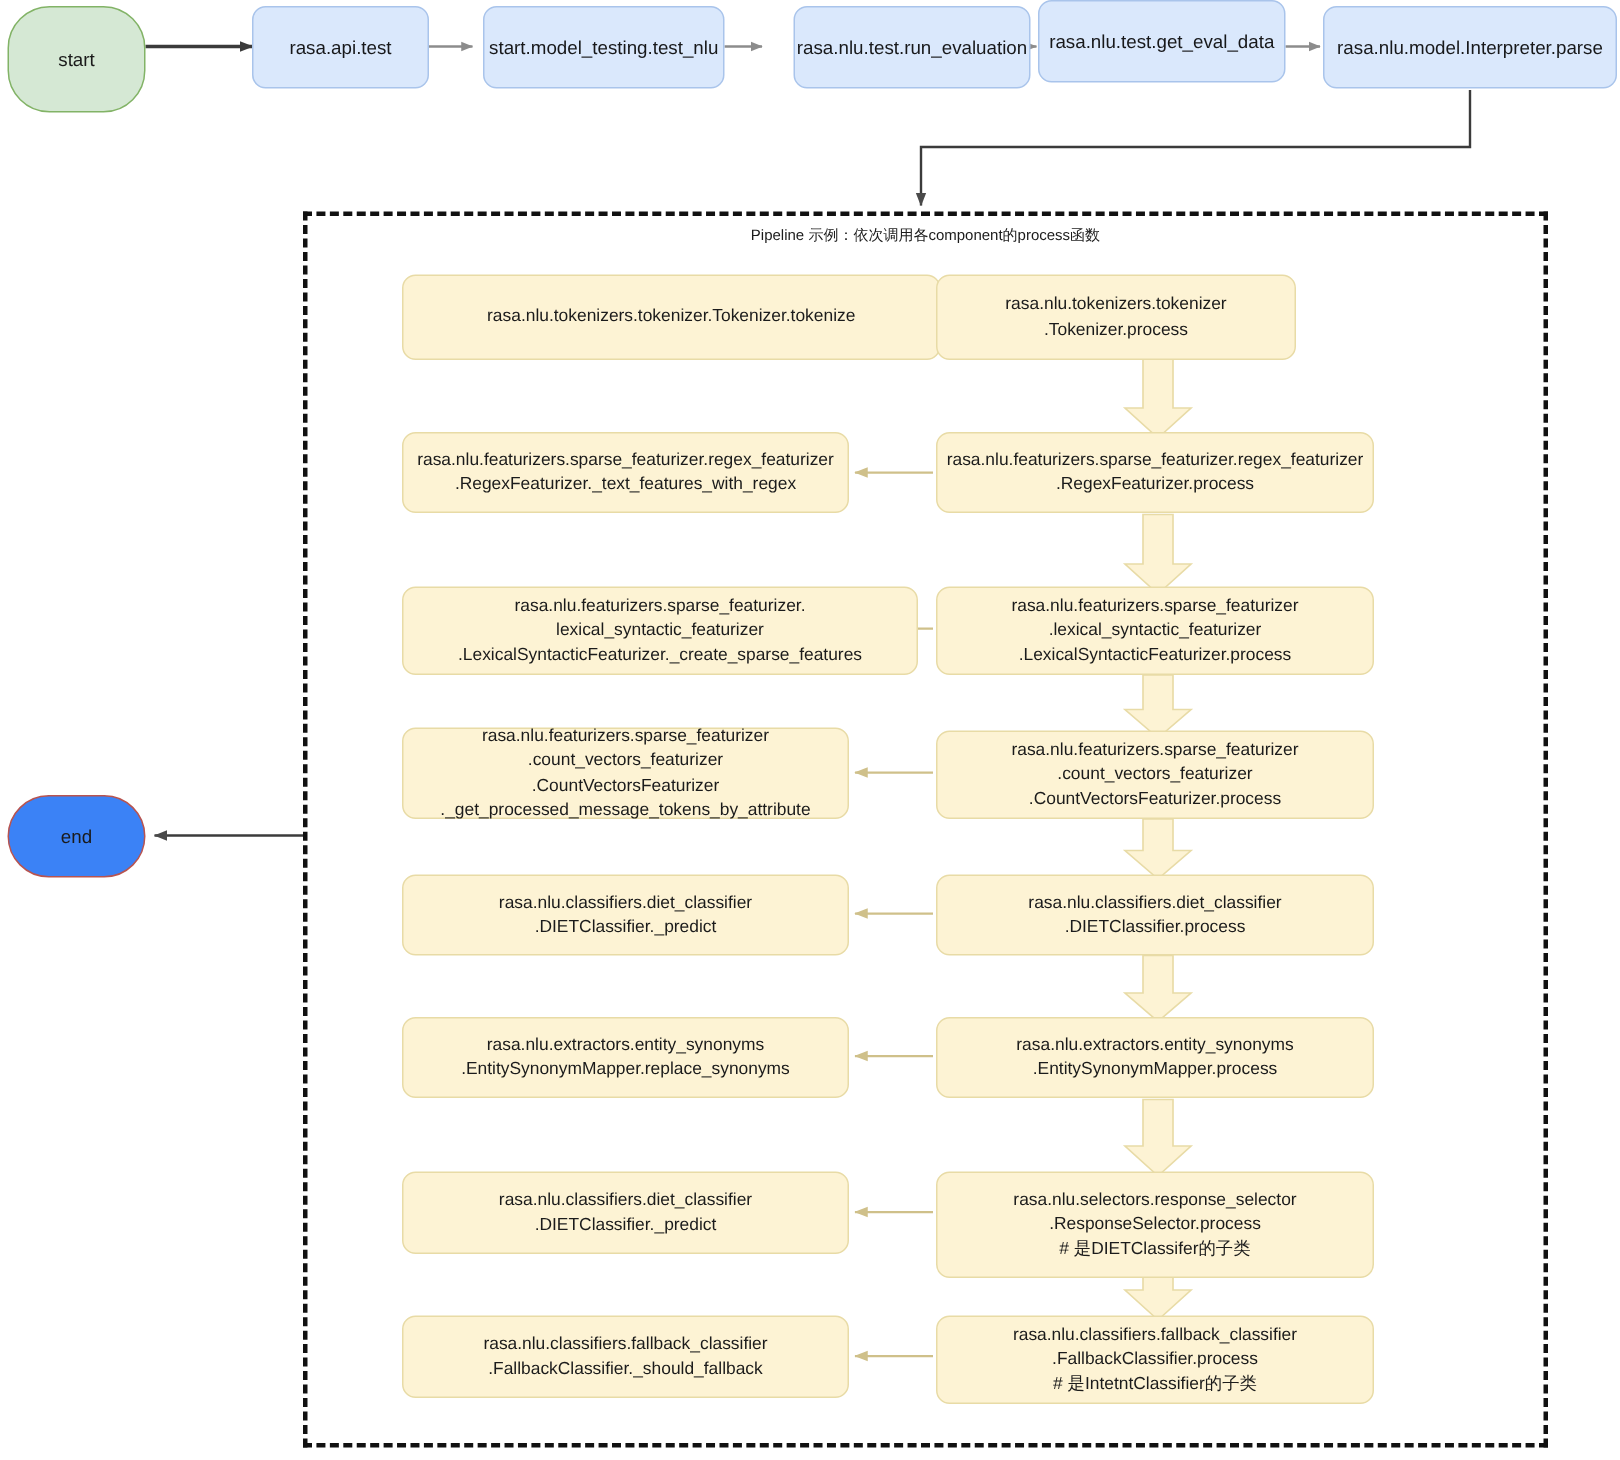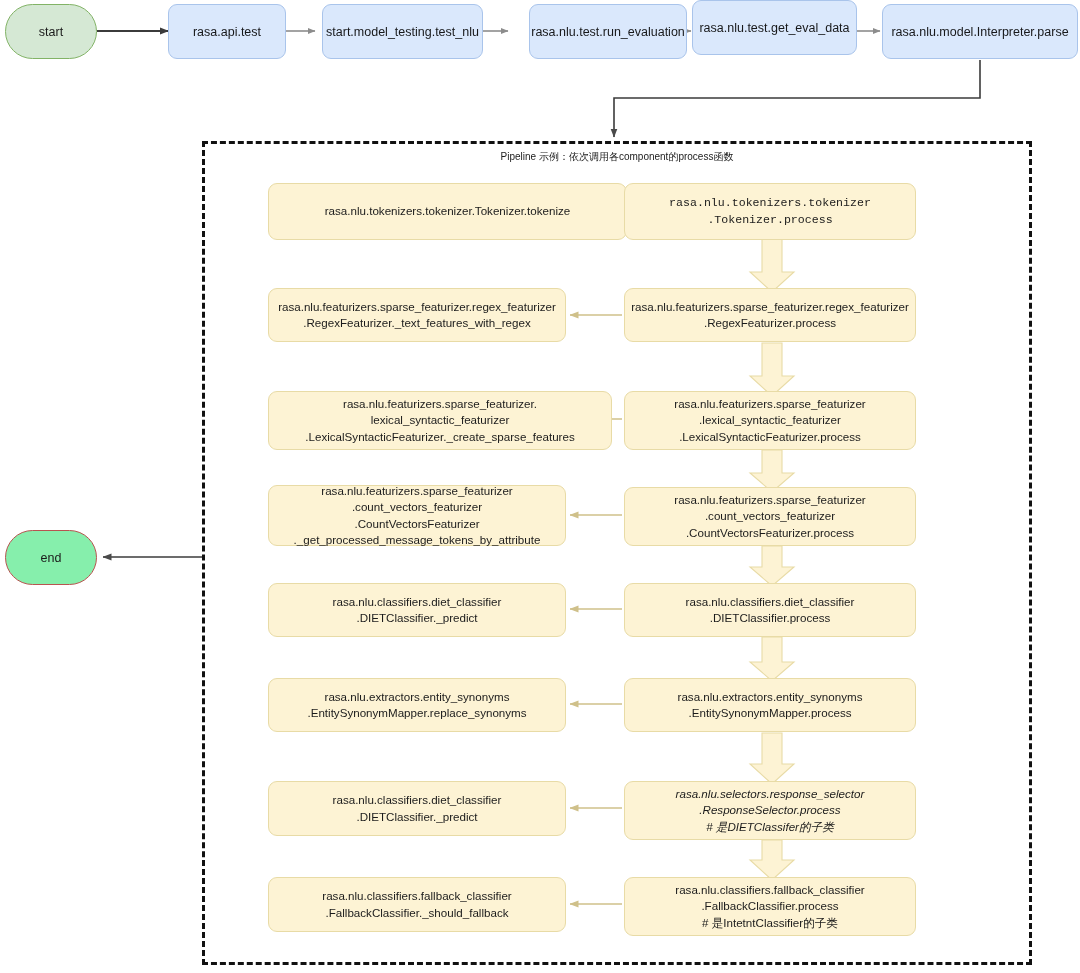--- a/index.html
+++ b/index.html
@@ -166,7 +166,7 @@
     </g>
   </svg>
 
-  <div class="terminal start" style="left:5px; top:4px; width:92px; height:55px;">
+  <div class="terminal start" style="left:5px; top:4px; width:92px; height:71px;">
     <span>start</span>
   </div>
   <div class="terminal end" style="left:5px; top:530px; width:92px; height:55px;">

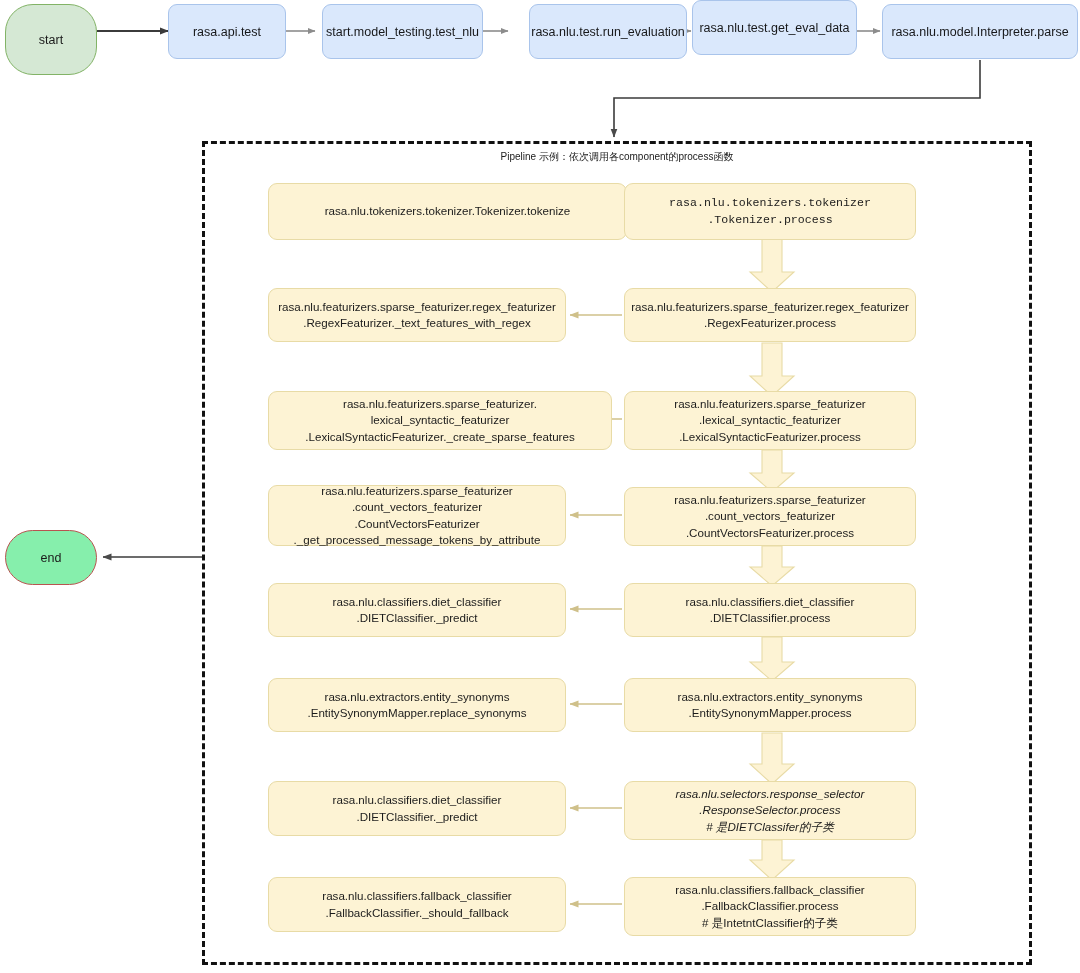--- a/index.html
+++ b/index.html
@@ -195,7 +195,7 @@
   <div class="ybox" style="left:268px; top:183px; width:359px; height:57px;justify-content:center;">
     <span>rasa.nlu.tokenizers.tokenizer.Tokenizer.tokenize</span>
   </div>
-  <div class="ybox" style="left:624px; top:183px; width:292px; height:57px;font-family:Liberation Mono, monospace;">
+  <div class="ybox" style="left:624px; top:183px; width:240px; height:57px;">
     <span>rasa.nlu.tokenizers.tokenizer
 .Tokenizer.process</span>
   </div>

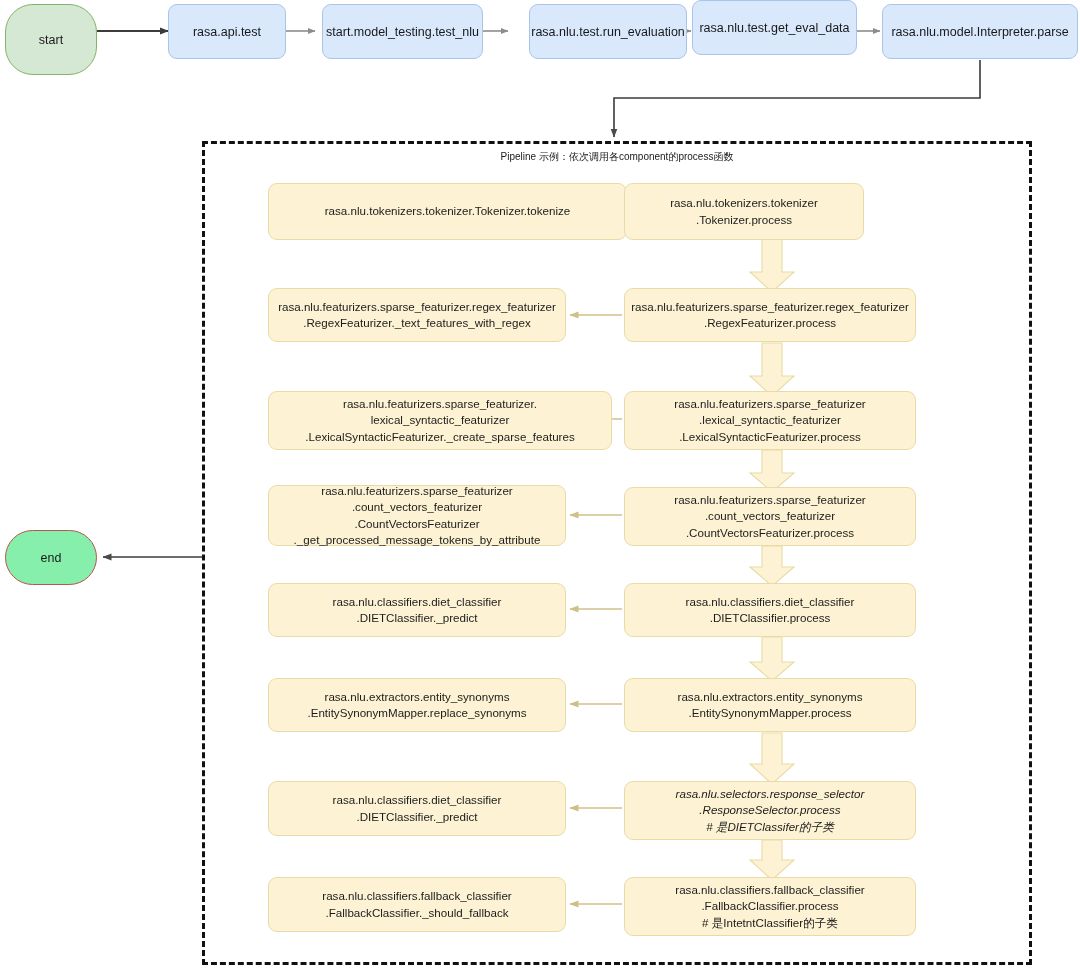--- a/index.html
+++ b/index.html
@@ -35,7 +35,7 @@
     border: 1.3px solid #82b366;
   }
   .terminal.end {
-    background: #86efac;
+    background: #3b82f6;
     border: 1.3px solid #b85450;
   }
 

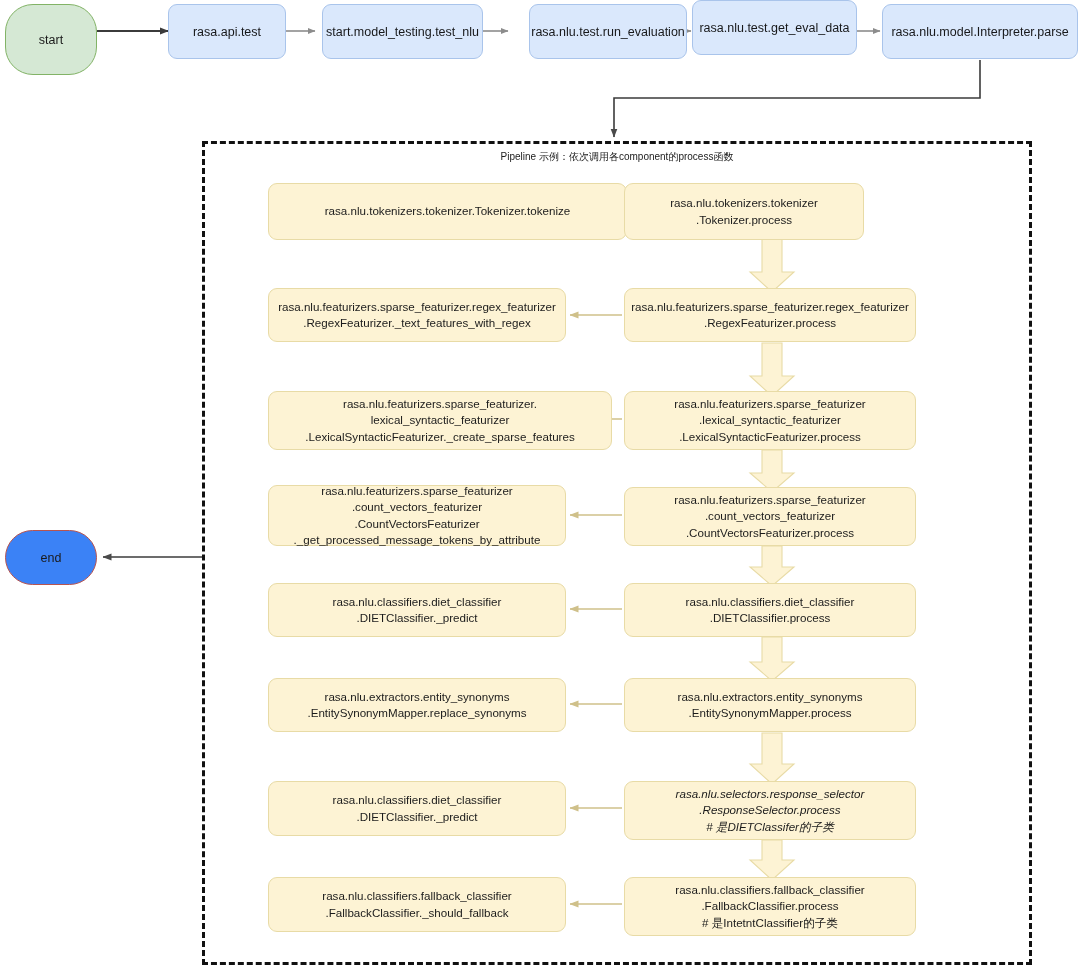--- a/index.html
+++ b/index.html
@@ -254,7 +254,7 @@
     <span>rasa.nlu.classifiers.diet_classifier
 .DIETClassifier._predict</span>
   </div>
-  <div class="ybox" style="left:624px; top:781px; width:292px; height:59px;font-style:italic;">
+  <div class="ybox" style="left:624px; top:781px; width:292px; height:71px;">
     <span>rasa.nlu.selectors.response_selector
 .ResponseSelector.process
 # 是DIETClassifer的子类</span>

